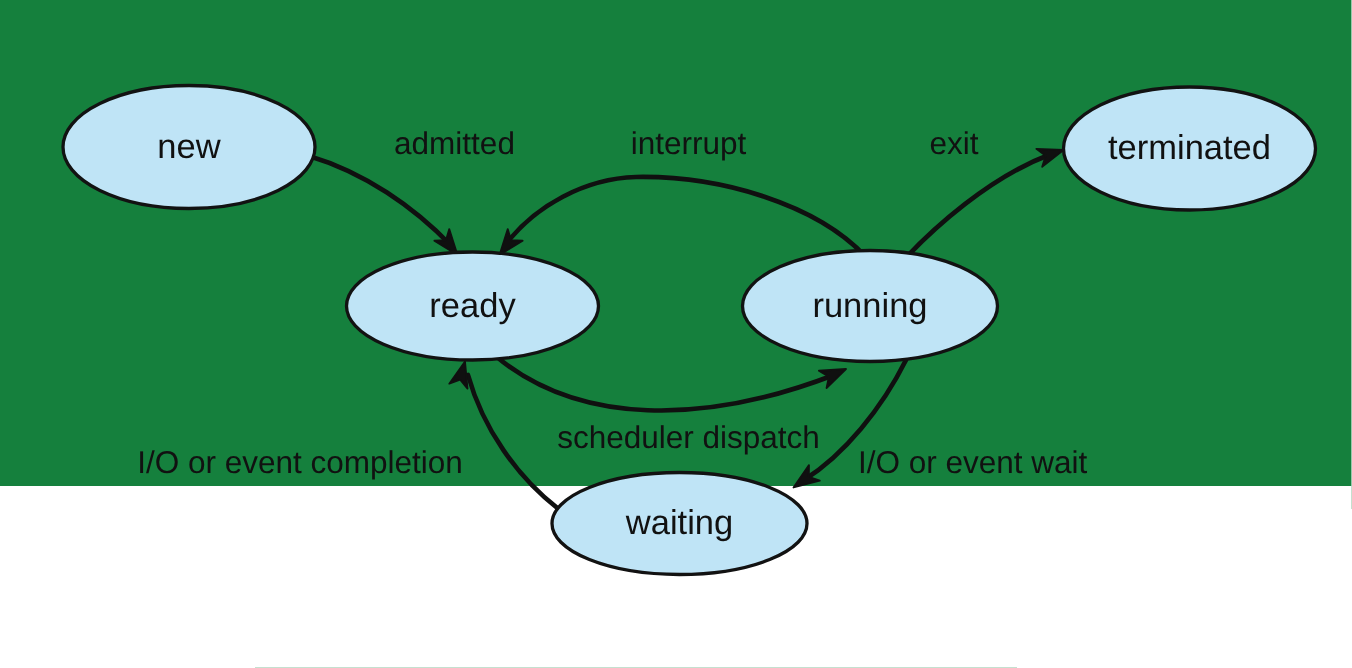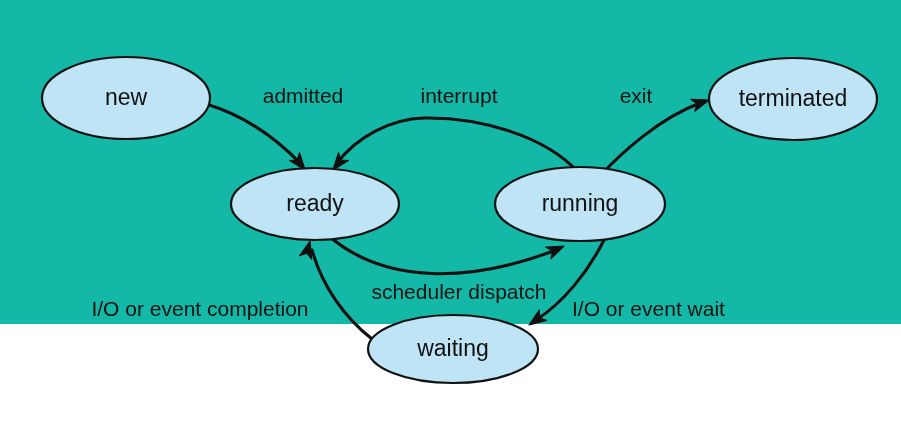--- a/index.html
+++ b/index.html
@@ -18,7 +18,7 @@
     position: relative;
     width: 901px;
     height: 324px;
-    background: #14b8a6;
+    background: #15803d;
   }
   svg#state-diagram {
     display: block;

